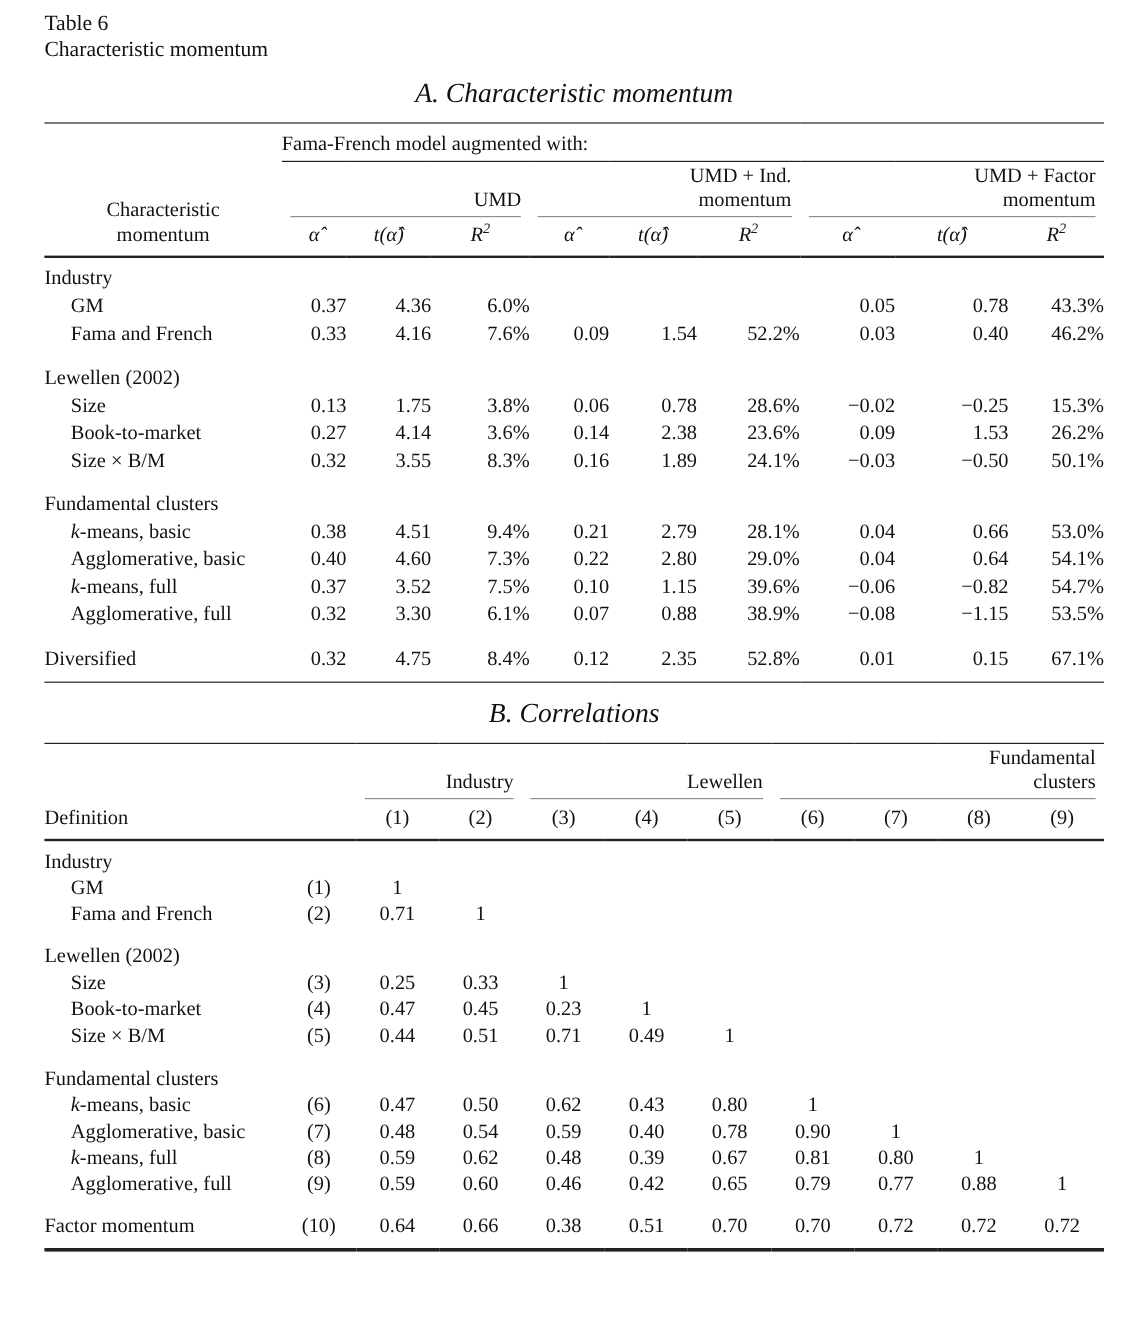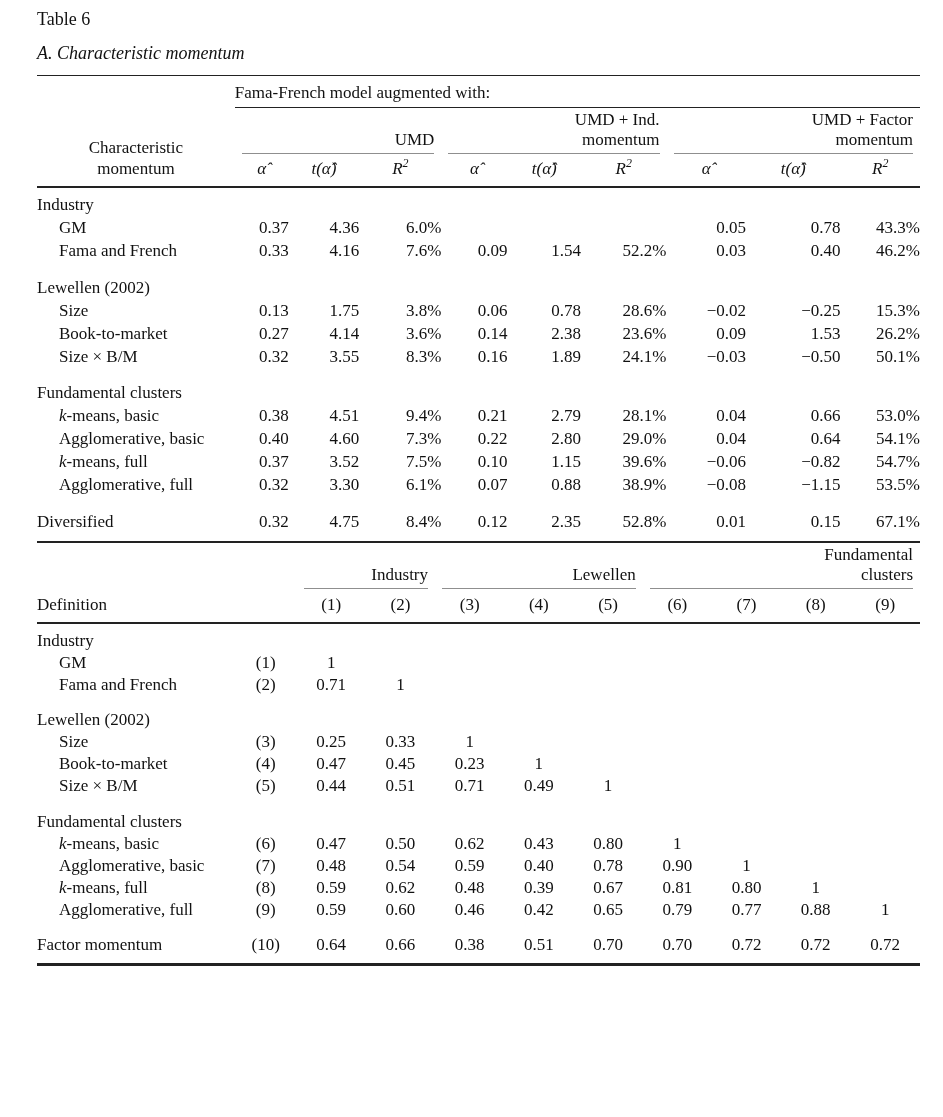--- a/index.html
+++ b/index.html
@@ -43,6 +43,7 @@
 
 <div class="page">
   <div class="tbl-head">Table 6</div>
+  <div class="tbl-head">Characteristic momentum</div>
   <div class="panel-heading">A. Characteristic momentum</div>
   <div id="table-a-container">
       <table id="table-a">

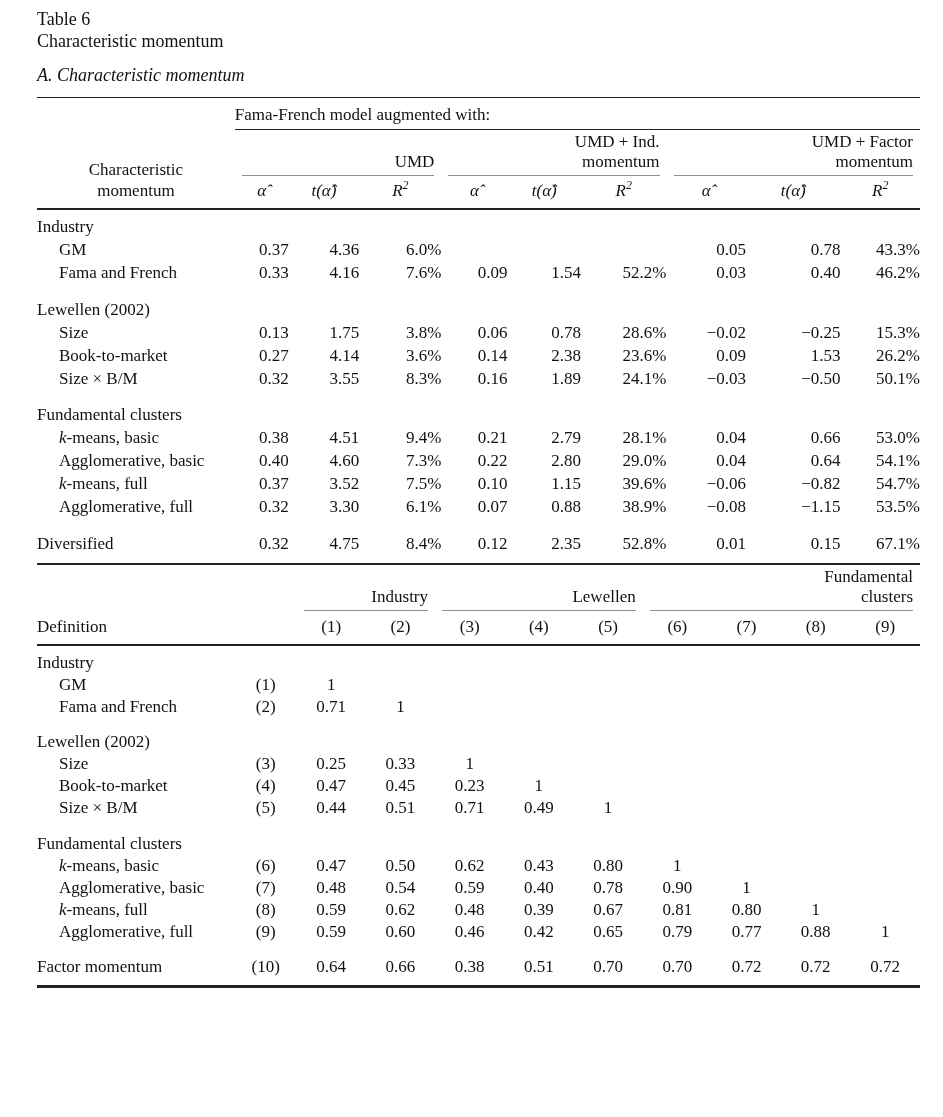--- a/index.html
+++ b/index.html
@@ -7,7 +7,7 @@
        font-family:"Liberation Serif","DejaVu Serif",serif;}
   .page{padding:8px 23px 0 37px;box-sizing:border-box;}
   .tbl-head{font-weight:normal;font-size:18px;line-height:22px;}
-  .panel-heading{font-style:italic;font-size:18px;margin:13px 0 11px 0;}
+  .panel-heading{font-style:italic;font-size:23px;margin:13px 0 11px 0;text-align:center;}
   table{width:100%;border-collapse:collapse;table-layout:fixed;font-size:17px;}
   #table-a{border-top:1.5px solid #222;border-bottom:1.5px solid #222;}
   #table-b{border-top:1.5px solid #222;border-bottom:3px solid #222;}

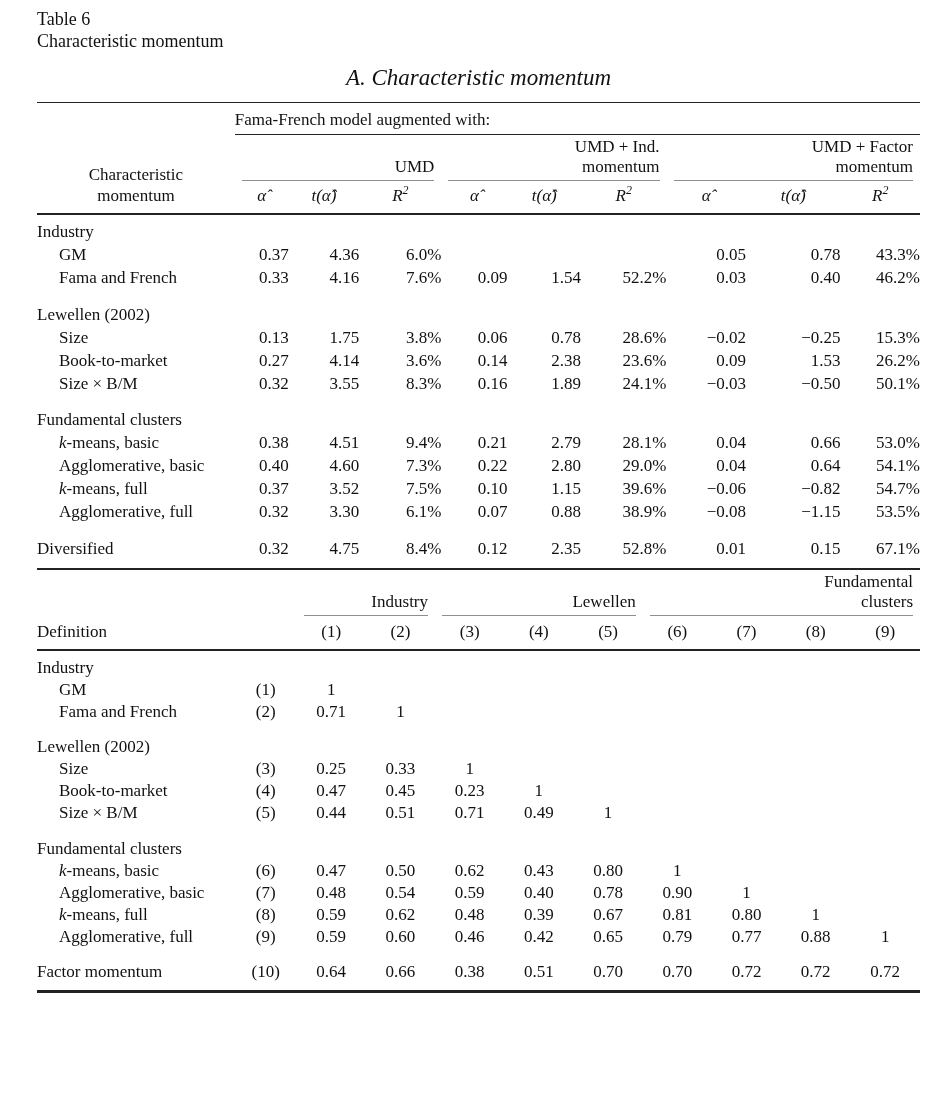--- a/index.html
+++ b/index.html
@@ -221,6 +221,7 @@
         </tbody>
       </table>
     </div>
+  <div class="panel-heading">B. Correlations</div>
   <div id="table-b-container">
       <table id="table-b">
         <colgroup>

